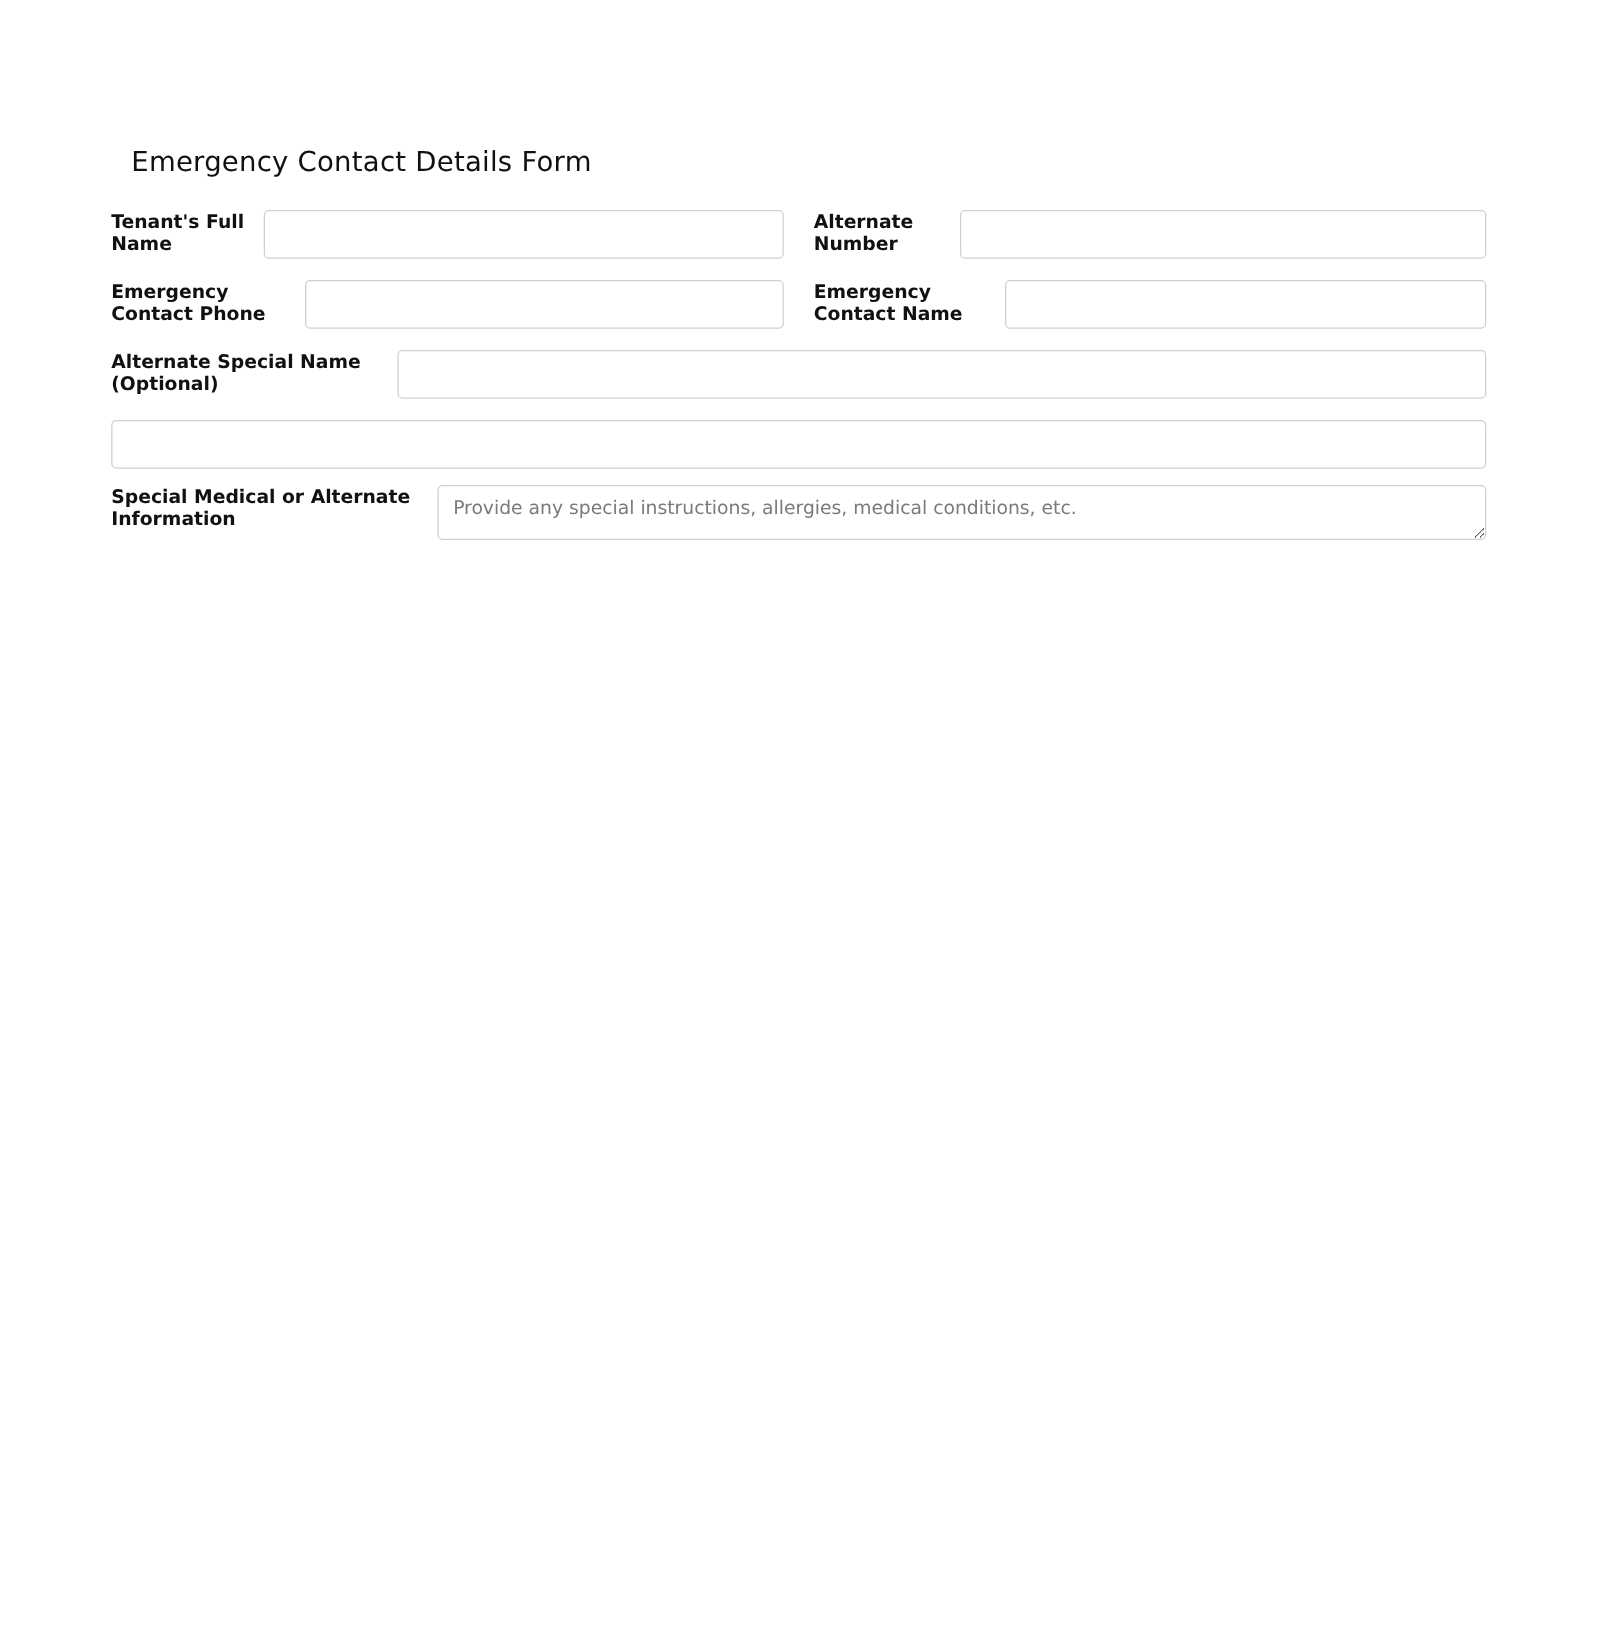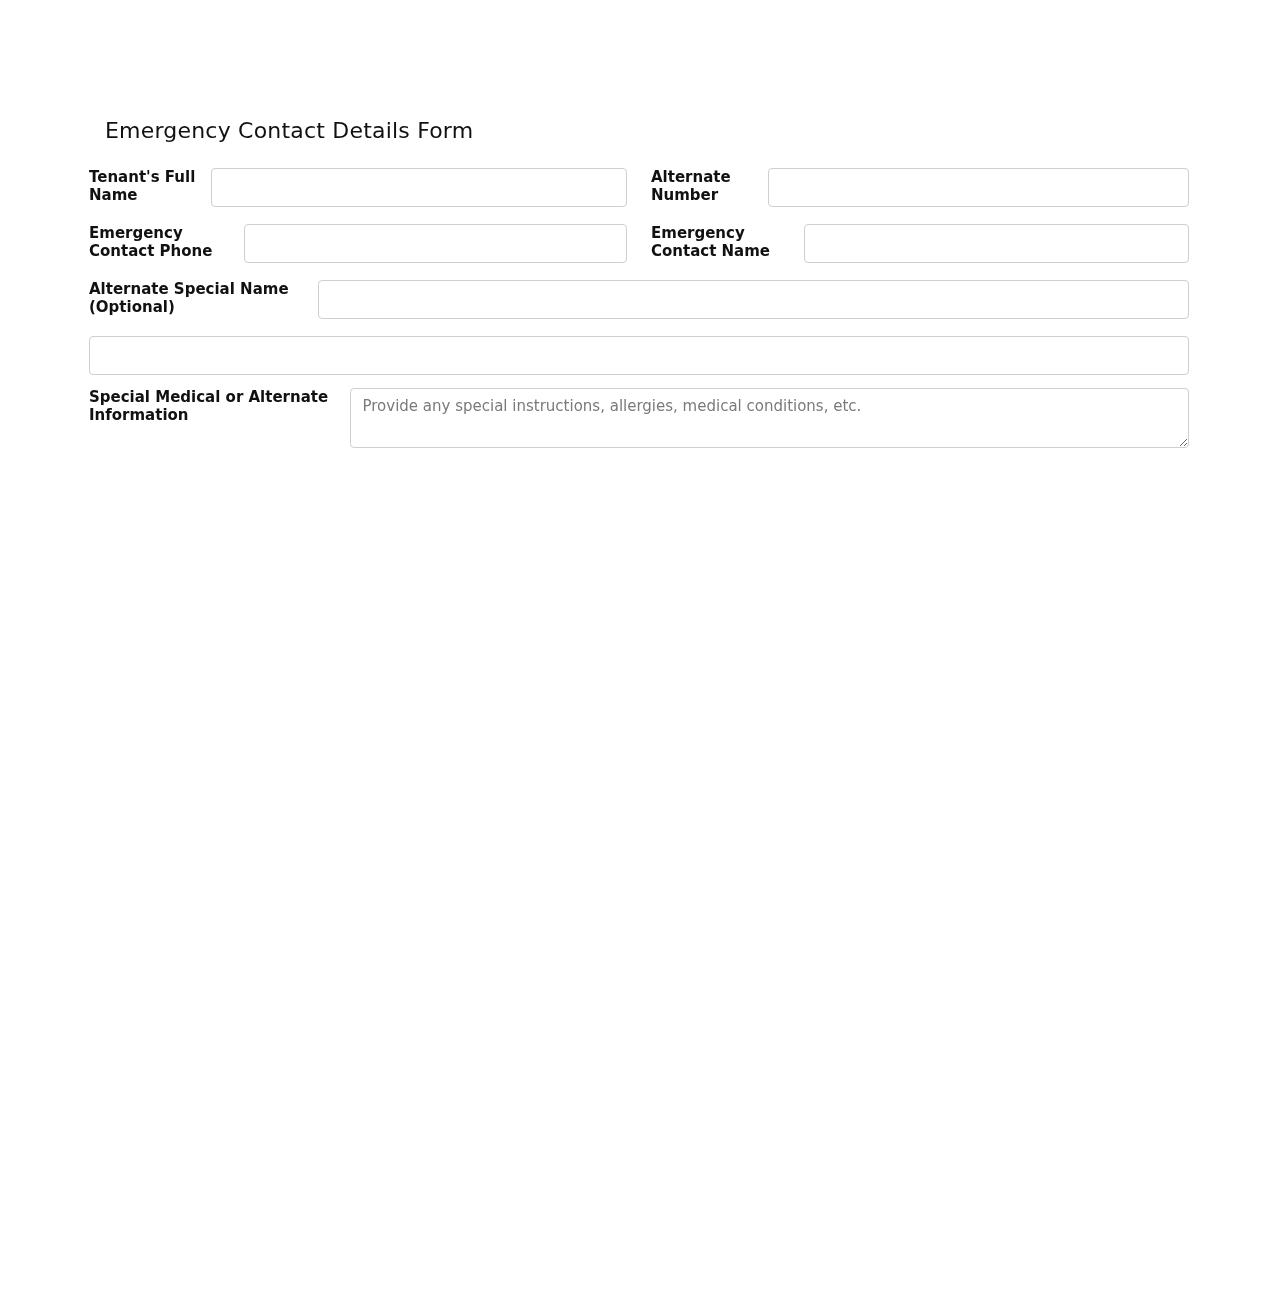--- a/index.html
+++ b/index.html
@@ -13,7 +13,7 @@
       box-sizing: border-box; width: 100%; height: 39px; border: 1px solid #cfcfcf; border-radius: 4px;
       font-family: "DejaVu Sans", "Liberation Sans", sans-serif; font-size: 15px; padding: 8px 12px; background: #fff;
     }
-    textarea { height: 60px; resize: vertical; color: #333; }
+    textarea { height: 44px; resize: vertical; color: #333; }
     textarea::placeholder { color: #7a7a7a; }
     .r1 { margin-top: 22px; }
     .r { margin-top: 13px; }

